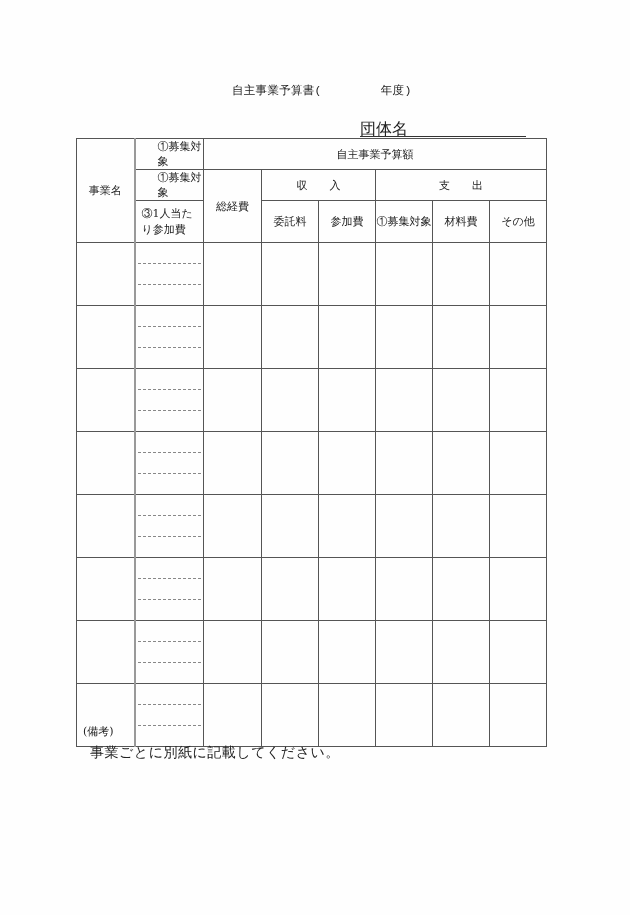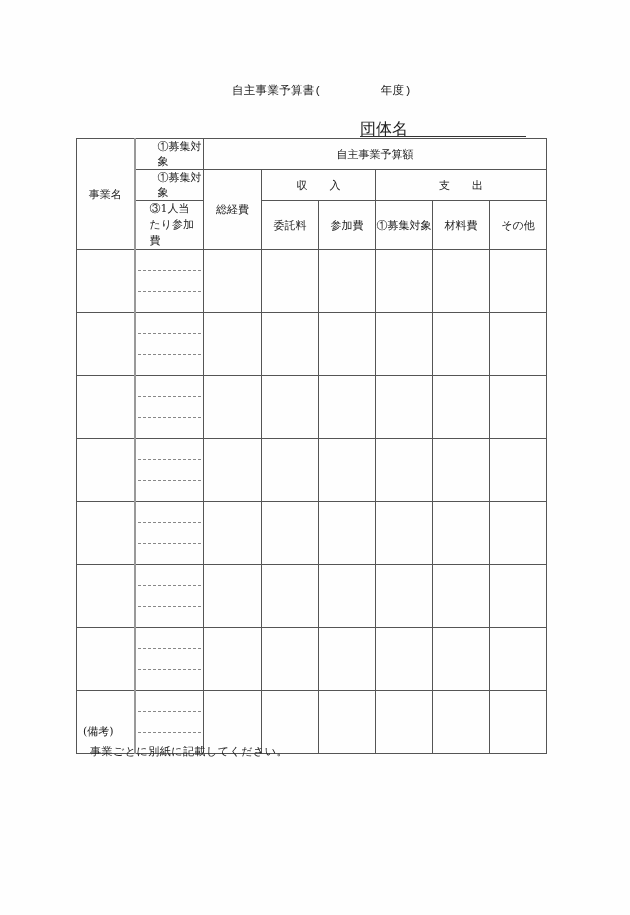--- a/index.html
+++ b/index.html
@@ -48,7 +48,7 @@
       <td colspan="3">支　　出</td>
     </tr>
     <tr style="height:42px">
-      <td class="sub item" style="line-height:16px;padding-left:14px;padding-right:4px">③1人当たり参加費</td>
+      <td class="sub item" style="line-height:16px;padding-left:6px;padding-right:4px">③1人当たり参加費</td>
       <td>委託料</td>
       <td>参加費</td>
       <td>①募集対象</td>

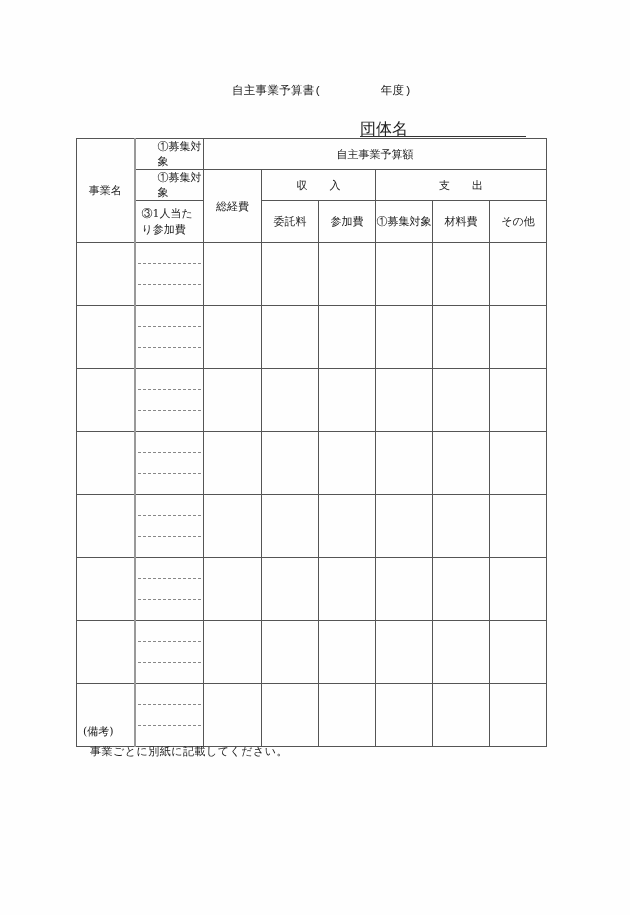--- a/index.html
+++ b/index.html
@@ -16,7 +16,7 @@
   .slot{height:62px;position:relative;}
   .dline{position:absolute;left:2px;right:2px;border-top:1px dashed #888;}
   .note-h{position:absolute;top:724px;left:83px;font-size:11px;}
-  .note{position:absolute;top:744px;left:90px;font-size:11px;letter-spacing:0.5px;}
+  .note{position:absolute;top:744px;left:90px;font-size:14px;letter-spacing:0.5px;}
 </style>
 </head>
 <body>

